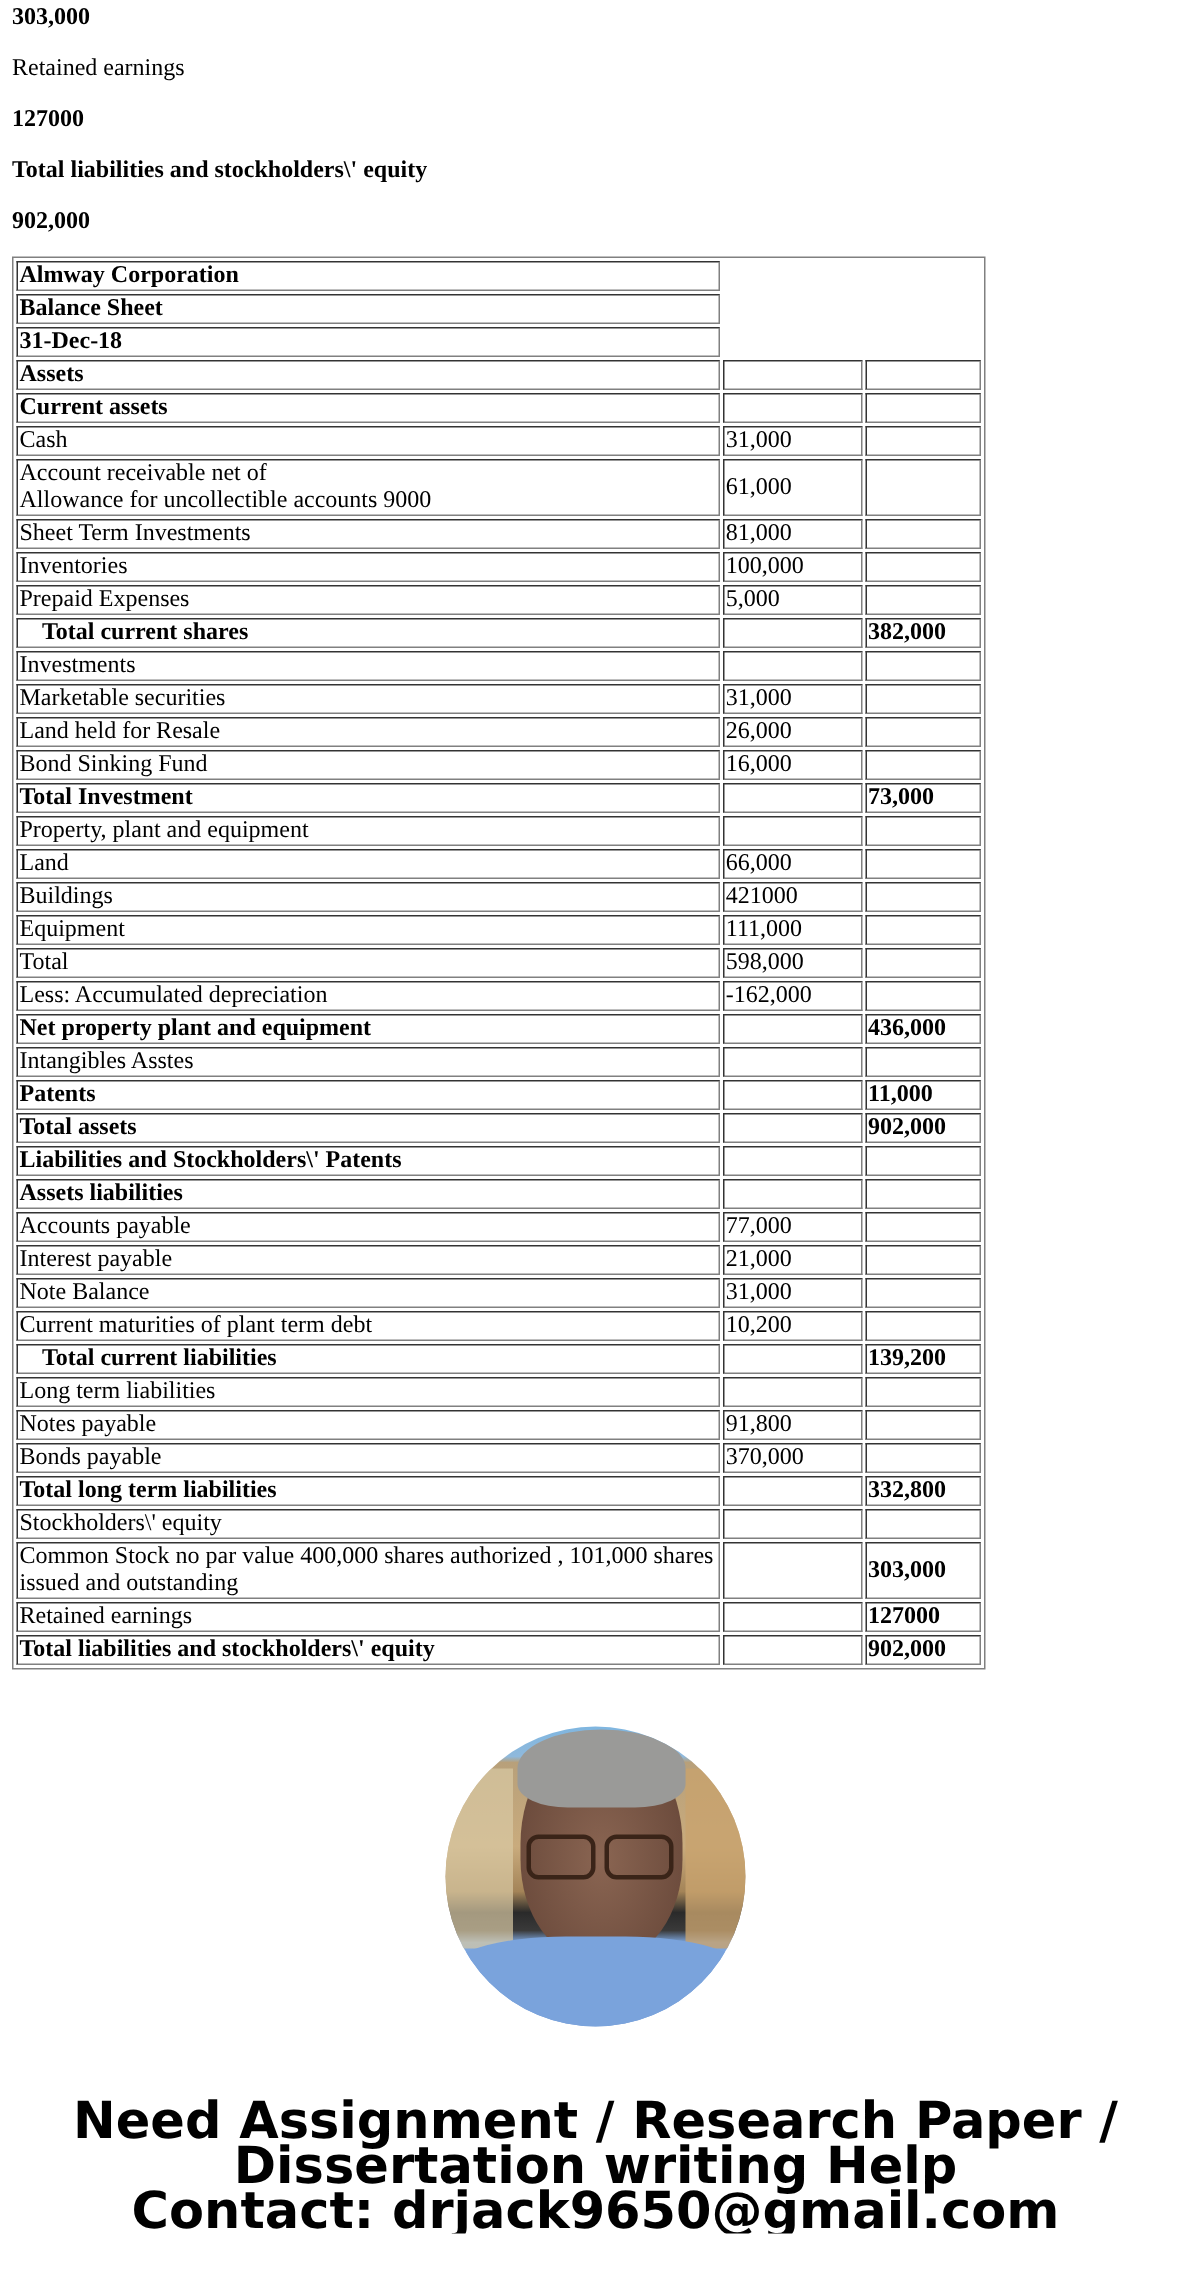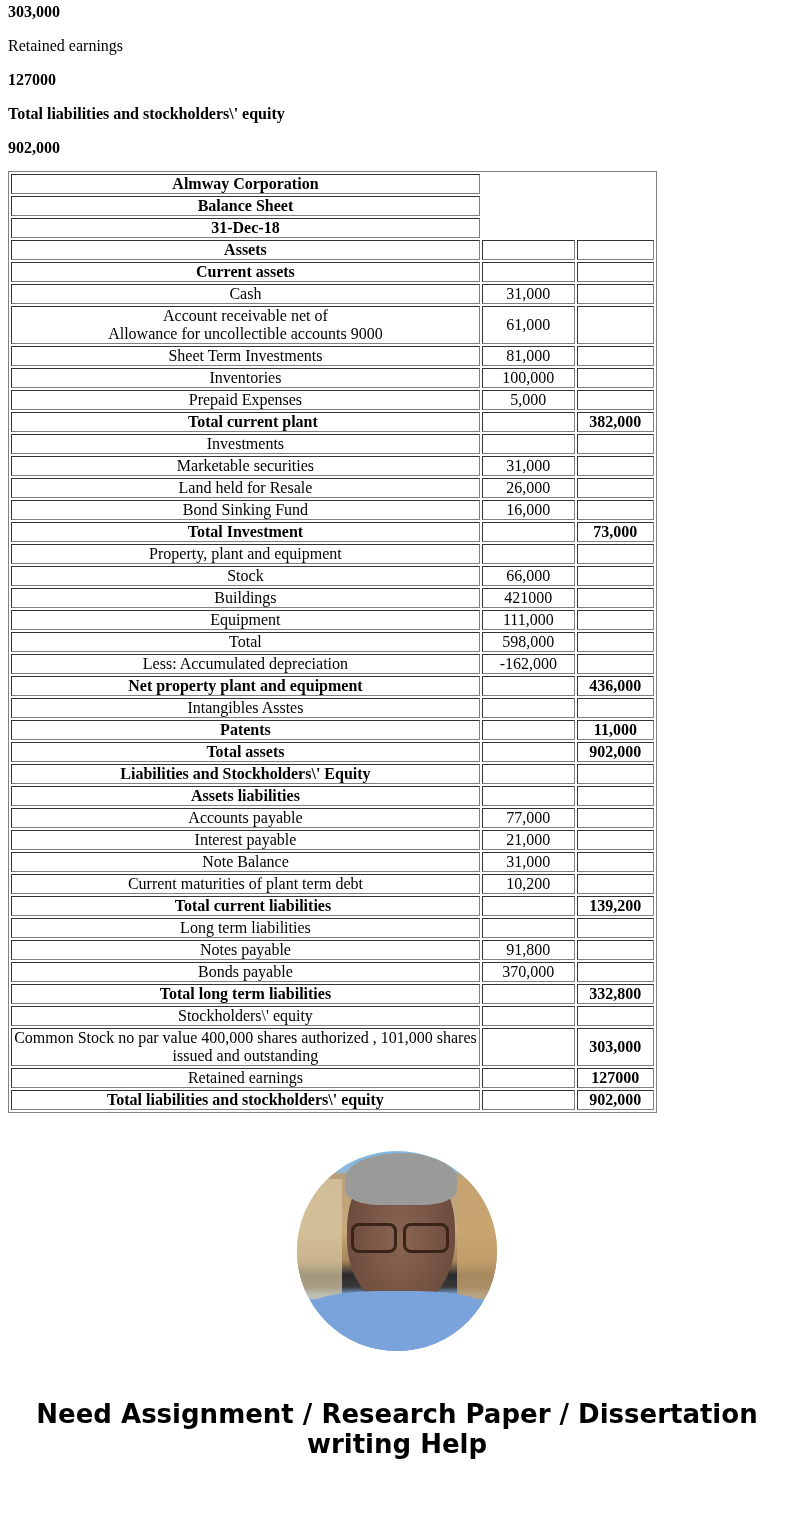--- a/index.html
+++ b/index.html
@@ -21,7 +21,6 @@
       border-spacing: 2px;
       width: 649px;
       margin-top: -2px;
-      text-align: center;
     }
     table.bs td {
       border: 1px solid #808080;

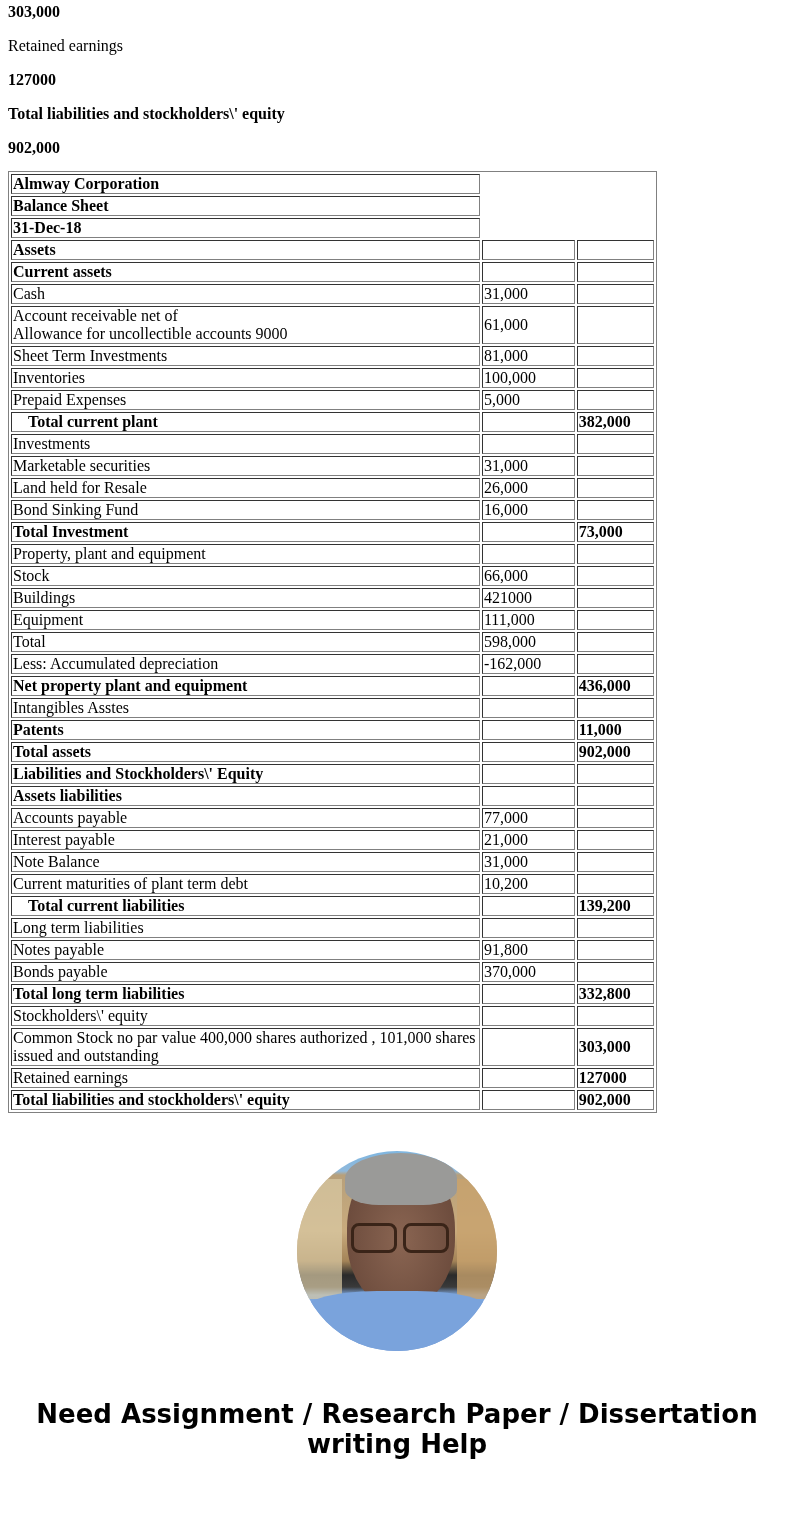--- a/index.html
+++ b/index.html
@@ -142,7 +142,7 @@
         <td class="c2 b"></td>
       </tr>
       <tr>
-        <td class="c0 b indent">Total current plant</td>
+        <td class="c0 b indent">Total current shares</td>
         <td class="c1"></td>
         <td class="c2 b">382,000</td>
       </tr>

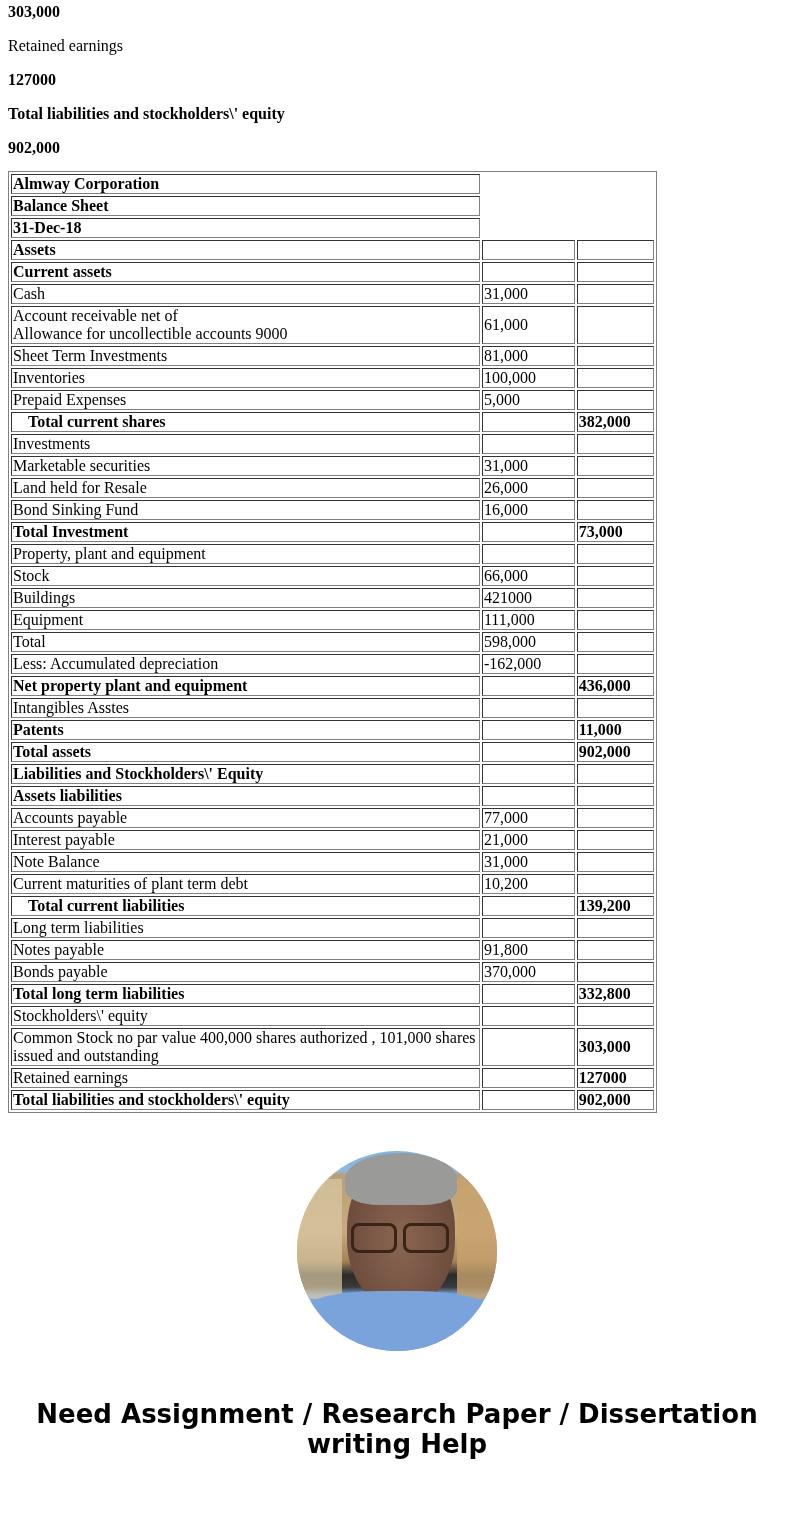--- a/index.html
+++ b/index.html
@@ -177,7 +177,7 @@
         <td class="c2 b"></td>
       </tr>
       <tr>
-        <td class="c0">Stock</td>
+        <td class="c0">Land</td>
         <td class="c1">66,000</td>
         <td class="c2 b"></td>
       </tr>

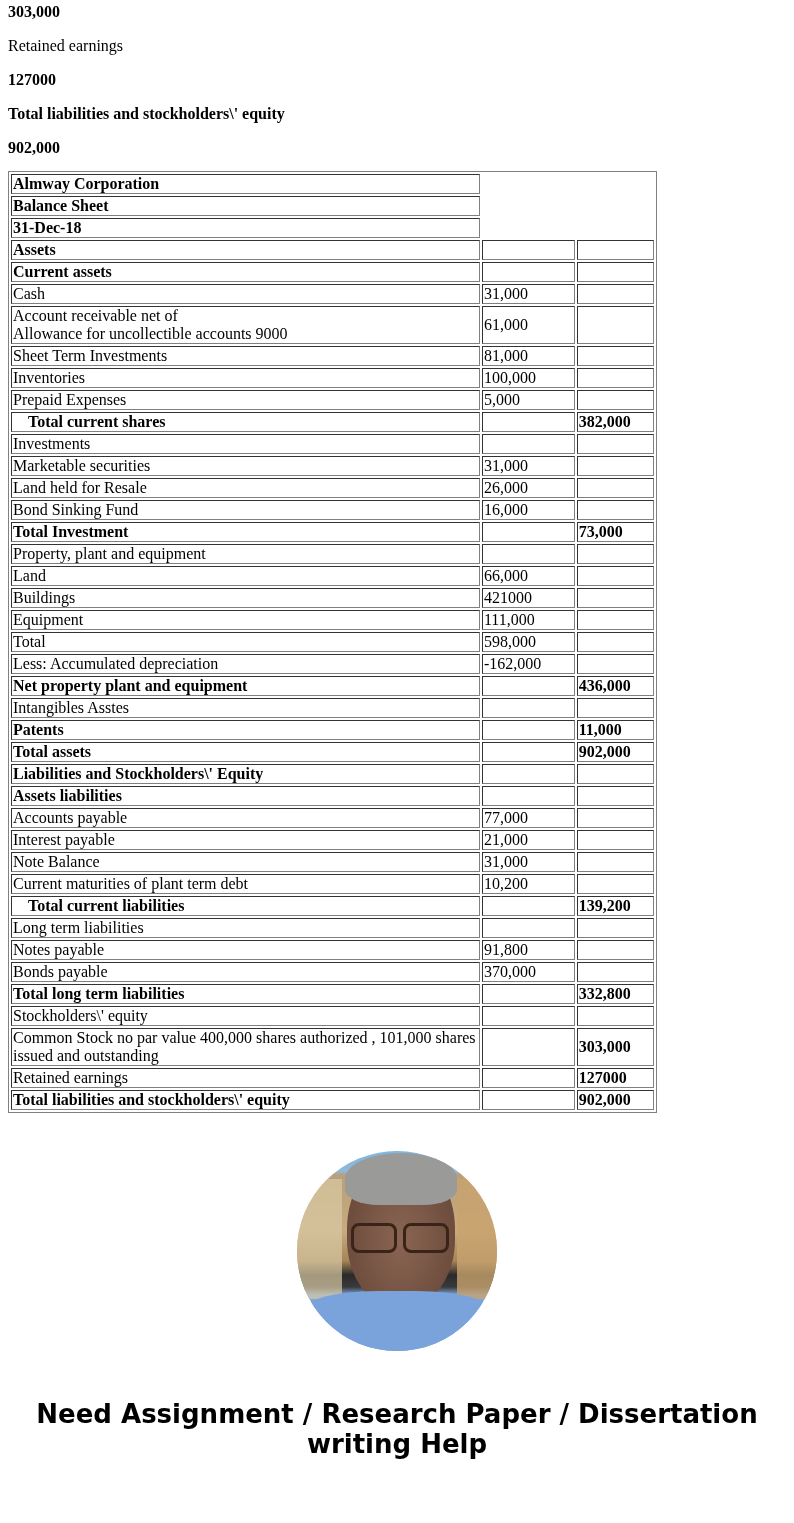--- a/index.html
+++ b/index.html
@@ -222,7 +222,7 @@
         <td class="c2 b">902,000</td>
       </tr>
       <tr>
-        <td class="c0 b">Liabilities and Stockholders\' Equity</td>
+        <td class="c0 b">Liabilities and Stockholders\' Patents</td>
         <td class="c1"></td>
         <td class="c2 b"></td>
       </tr>

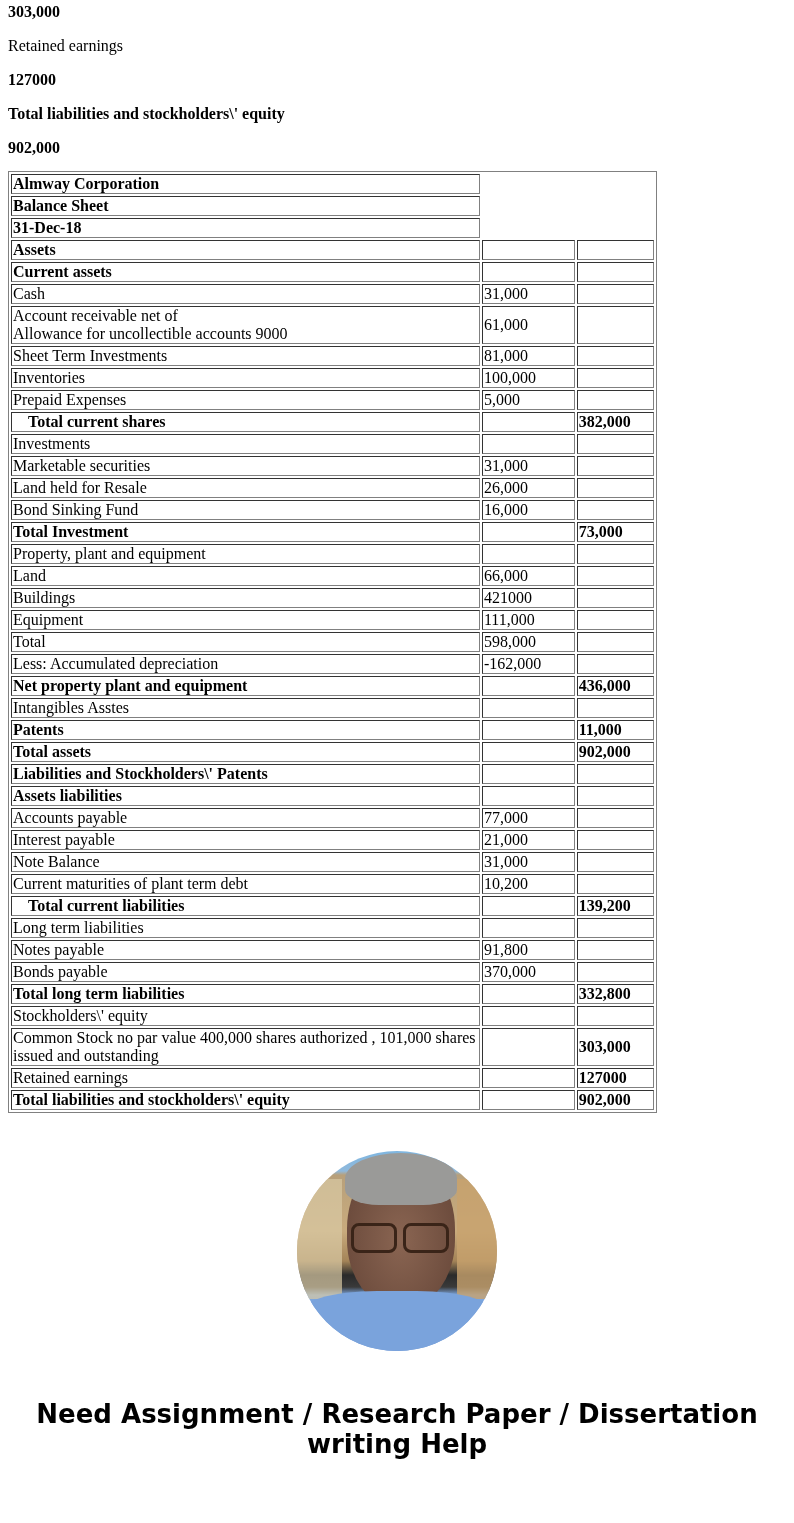--- a/index.html
+++ b/index.html
@@ -77,7 +77,7 @@
       text-align: center;
       font-family: "DejaVu Sans", sans-serif;
       font-weight: bold;
-      font-size: 26px;
+      font-size: 34px;
       line-height: 30px;
       color: #000;
       padding: 0 20px;

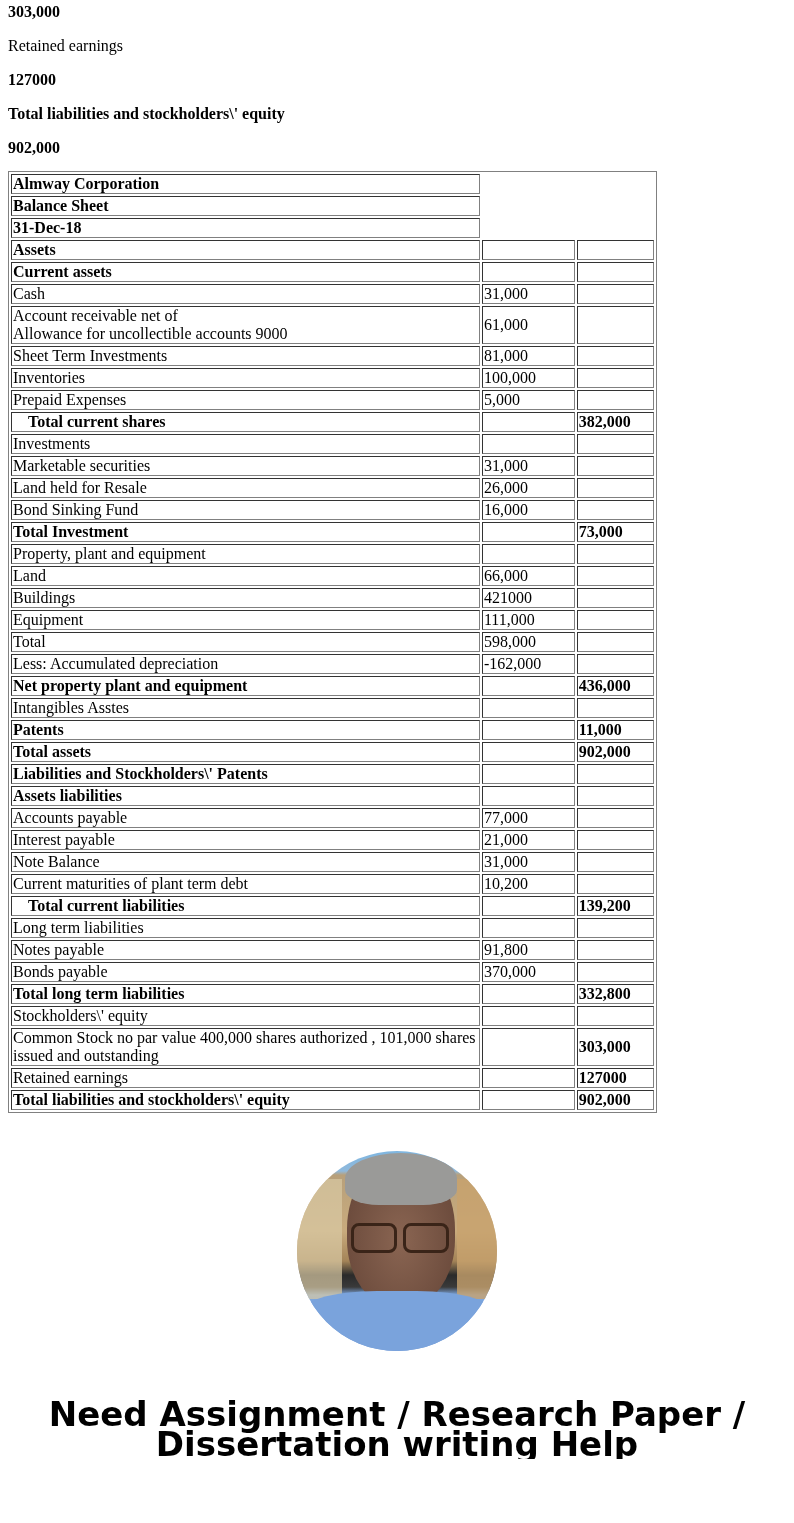--- a/index.html
+++ b/index.html
@@ -313,6 +313,7 @@
 
 <div class="promo">
   <div>Need Assignment / Research Paper / Dissertation writing Help</div>
+  <div>Contact: drjack9650@gmail.com</div>
 </div>
 
 </body></html>

